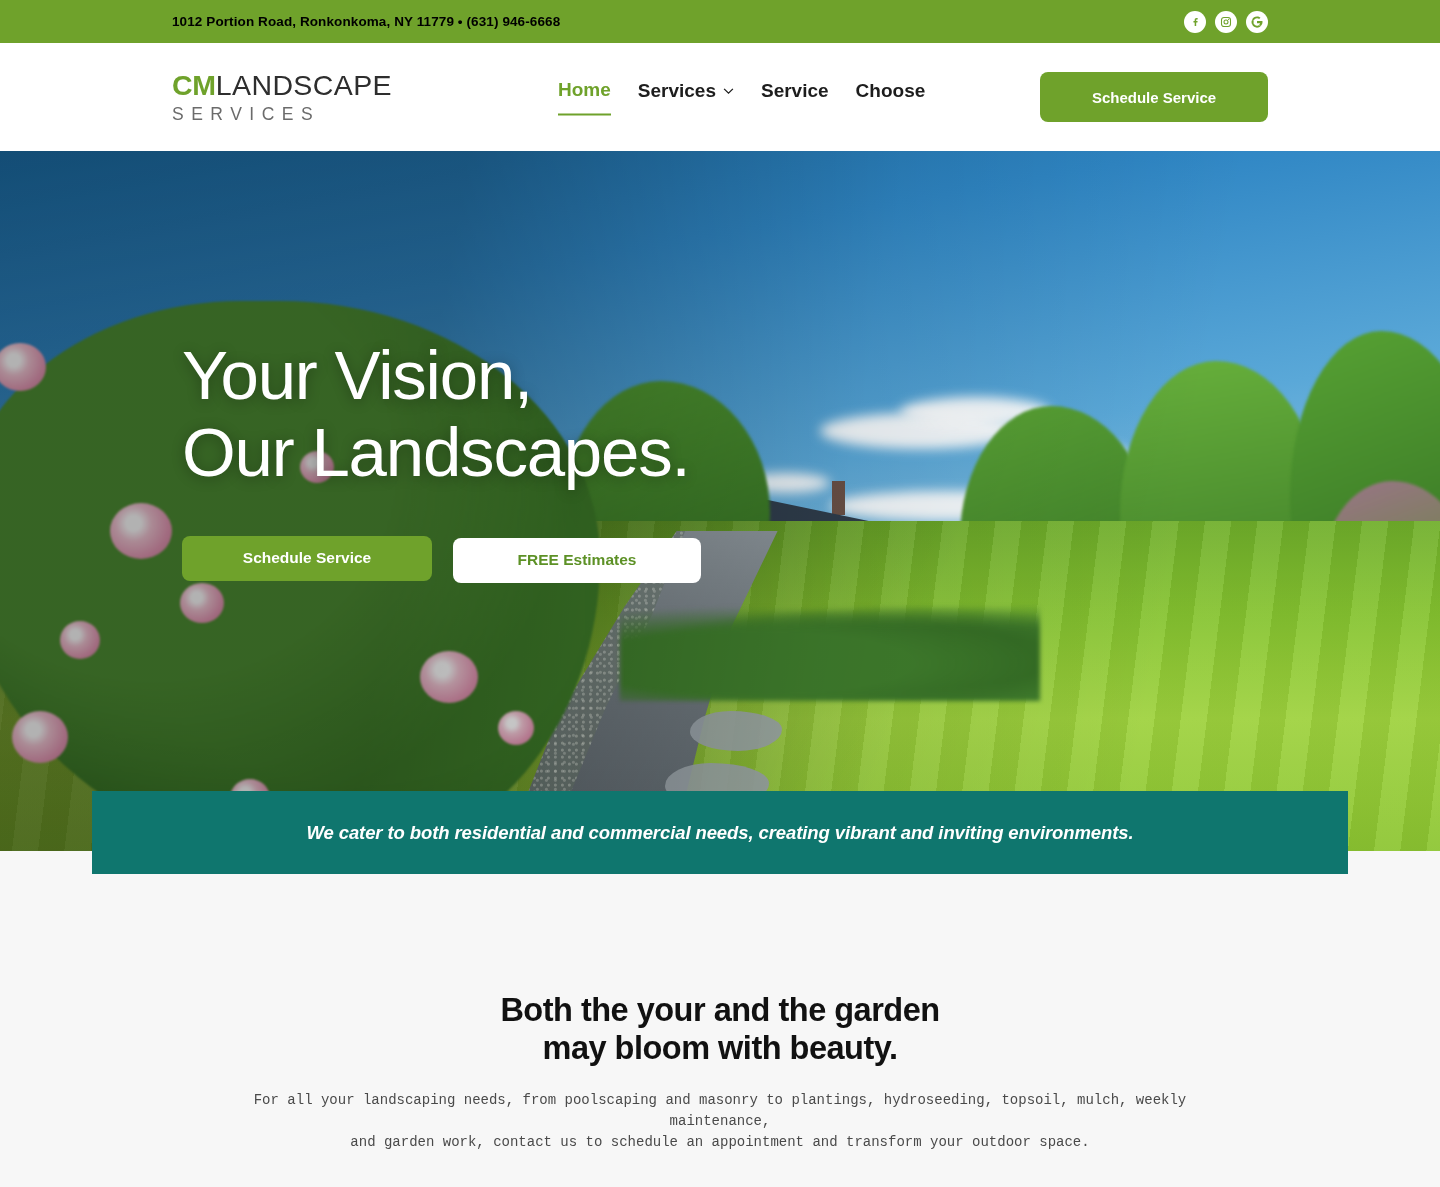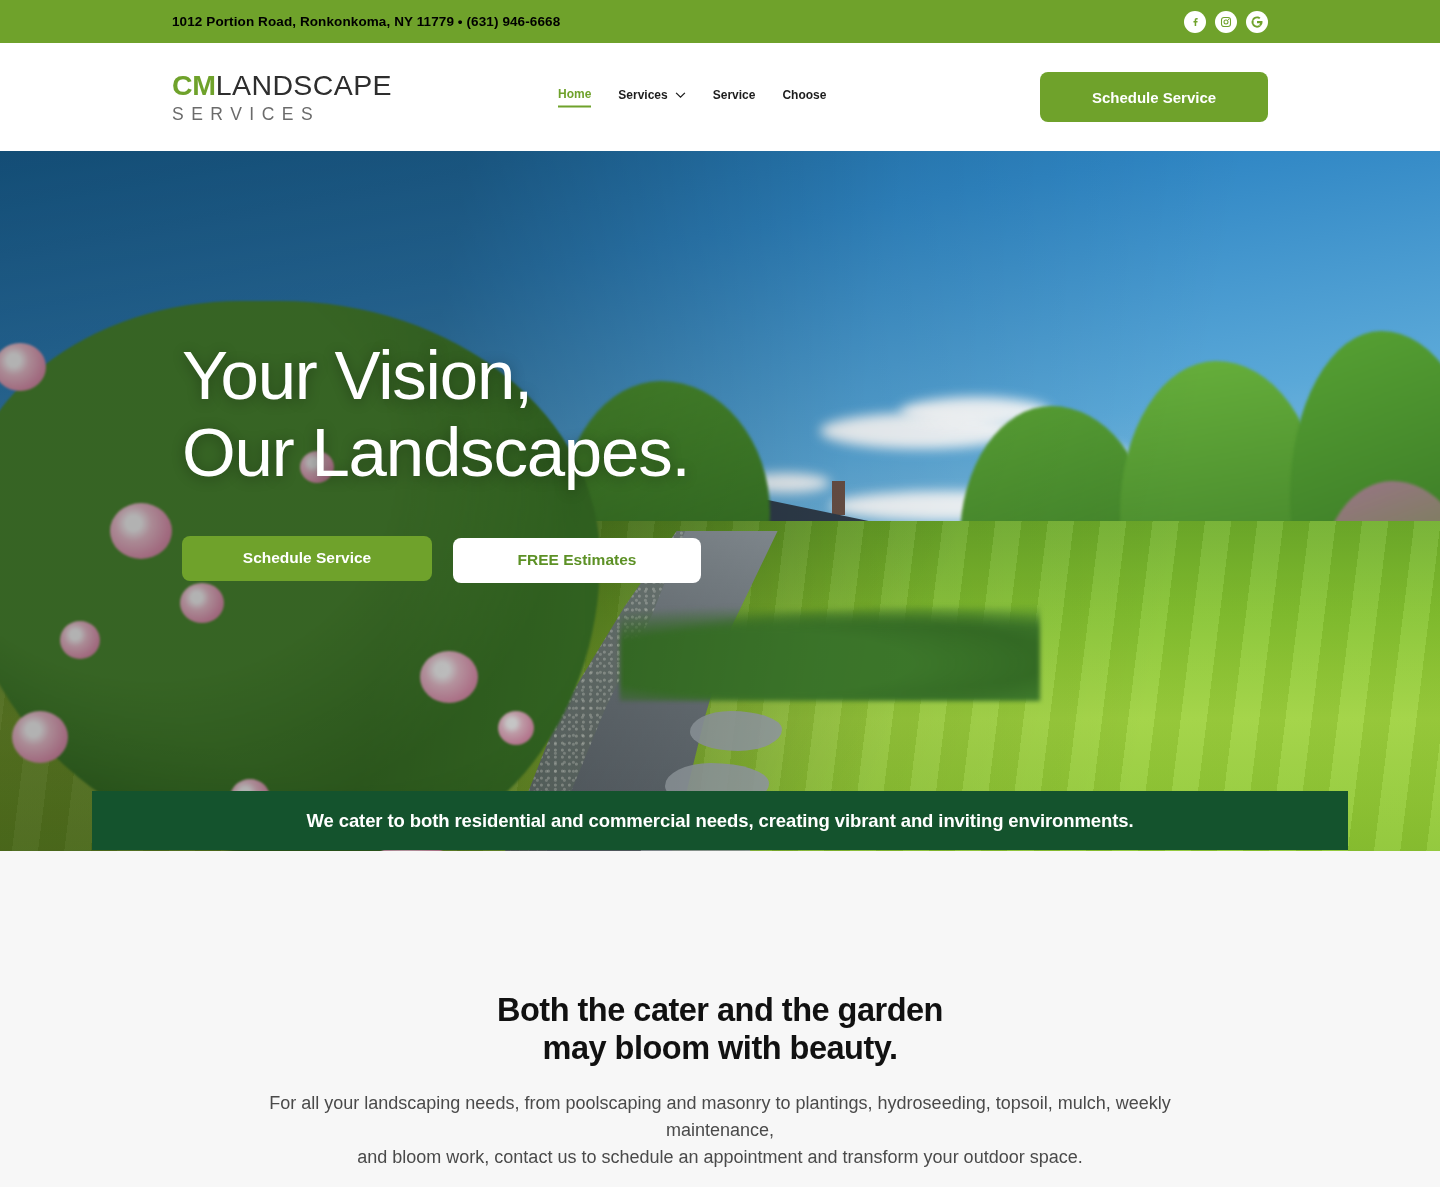--- a/index.html
+++ b/index.html
@@ -50,9 +50,9 @@
     display:flex; align-items:center; gap:27px;
   }
   .nav-item{
-    font-size:12px; font-weight:bold; color:#1d1d1d;
+    font-size:19px; font-weight:bold; color:#1d1d1d;
     display:flex; align-items:center; gap:7px;
-    padding-bottom:5px; white-space:nowrap; cursor:pointer;
+    padding-bottom:13px; white-space:nowrap; cursor:pointer;
   }
   .nav-item.active{ color:#6FA22B; border-bottom:2px solid #6FA22B; }
   .chev{ display:block; }

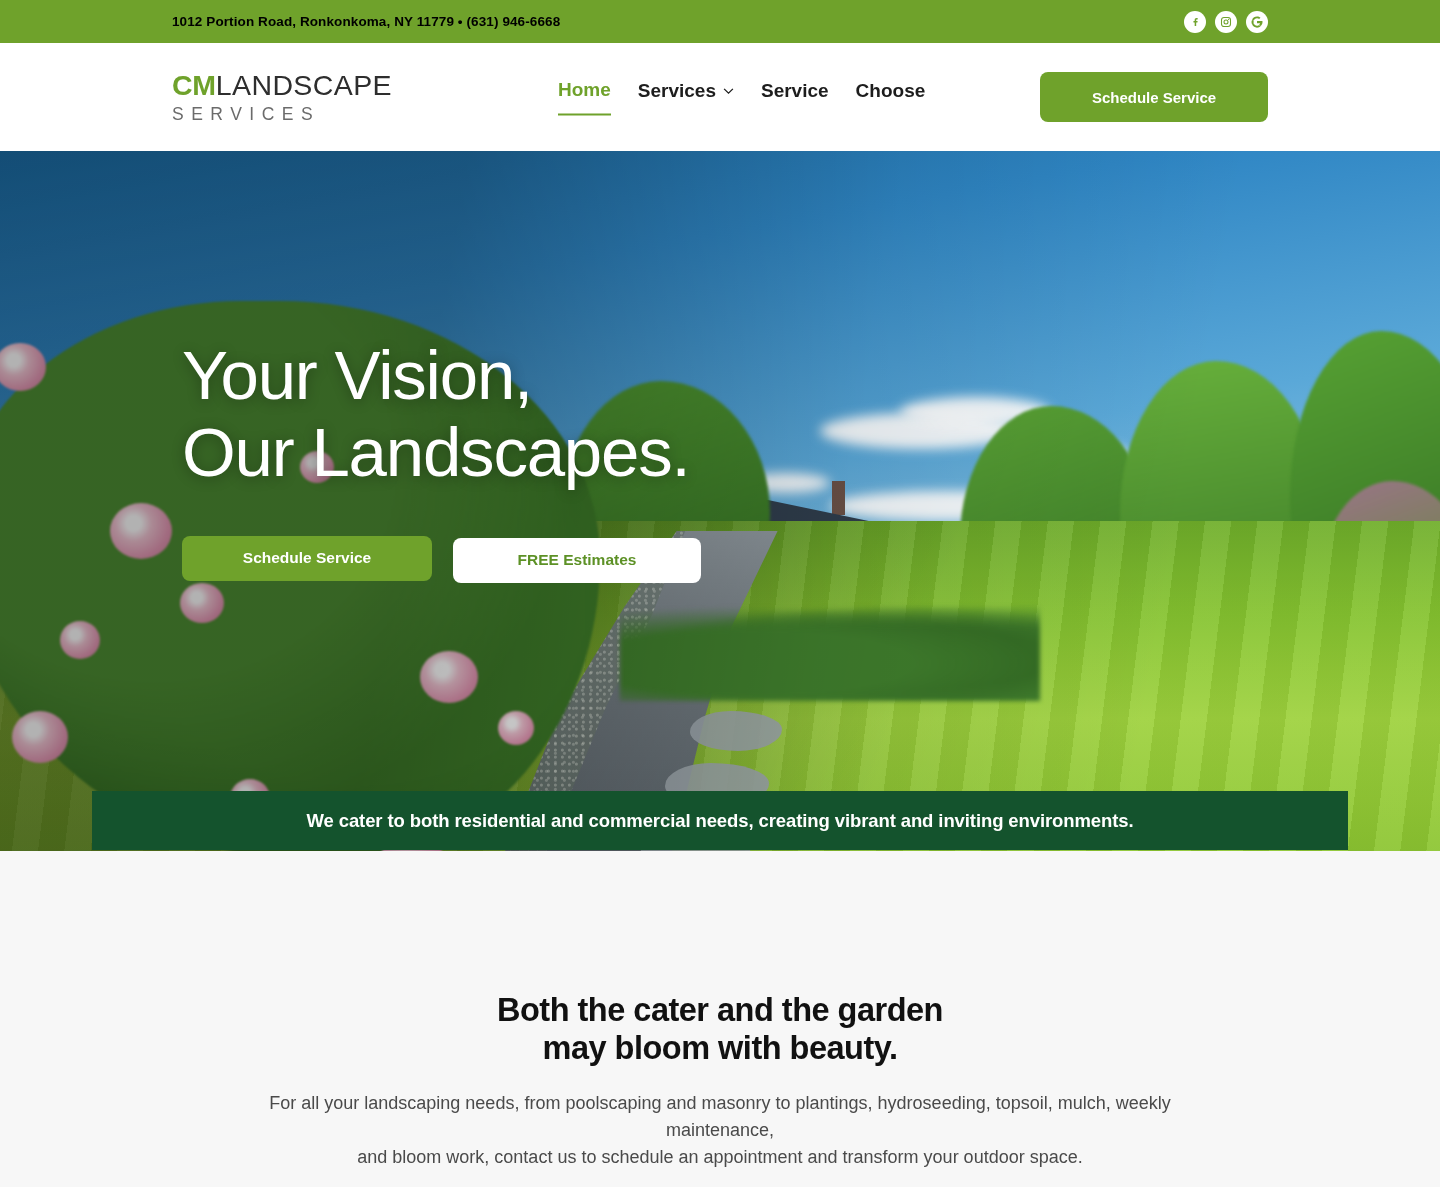--- a/index.html
+++ b/index.html
@@ -167,8 +167,8 @@
   
   .banner-wrap{ position:relative; height:0; z-index:9; }
   .banner{
-    position:absolute; left:92px; top:-60px; width:1256px; height:59px;
-    background:#14532d; display:flex; align-items:center; justify-content:center;
+    position:absolute; left:92px; top:-60px; width:1256px; height:83px;
+    background:#0f766e; display:flex; align-items:center; justify-content:center;font-style:italic;
   }
   .banner-txt{
     color:#ffffff; font-size:18.5px; font-weight:bold; letter-spacing:-.1px;

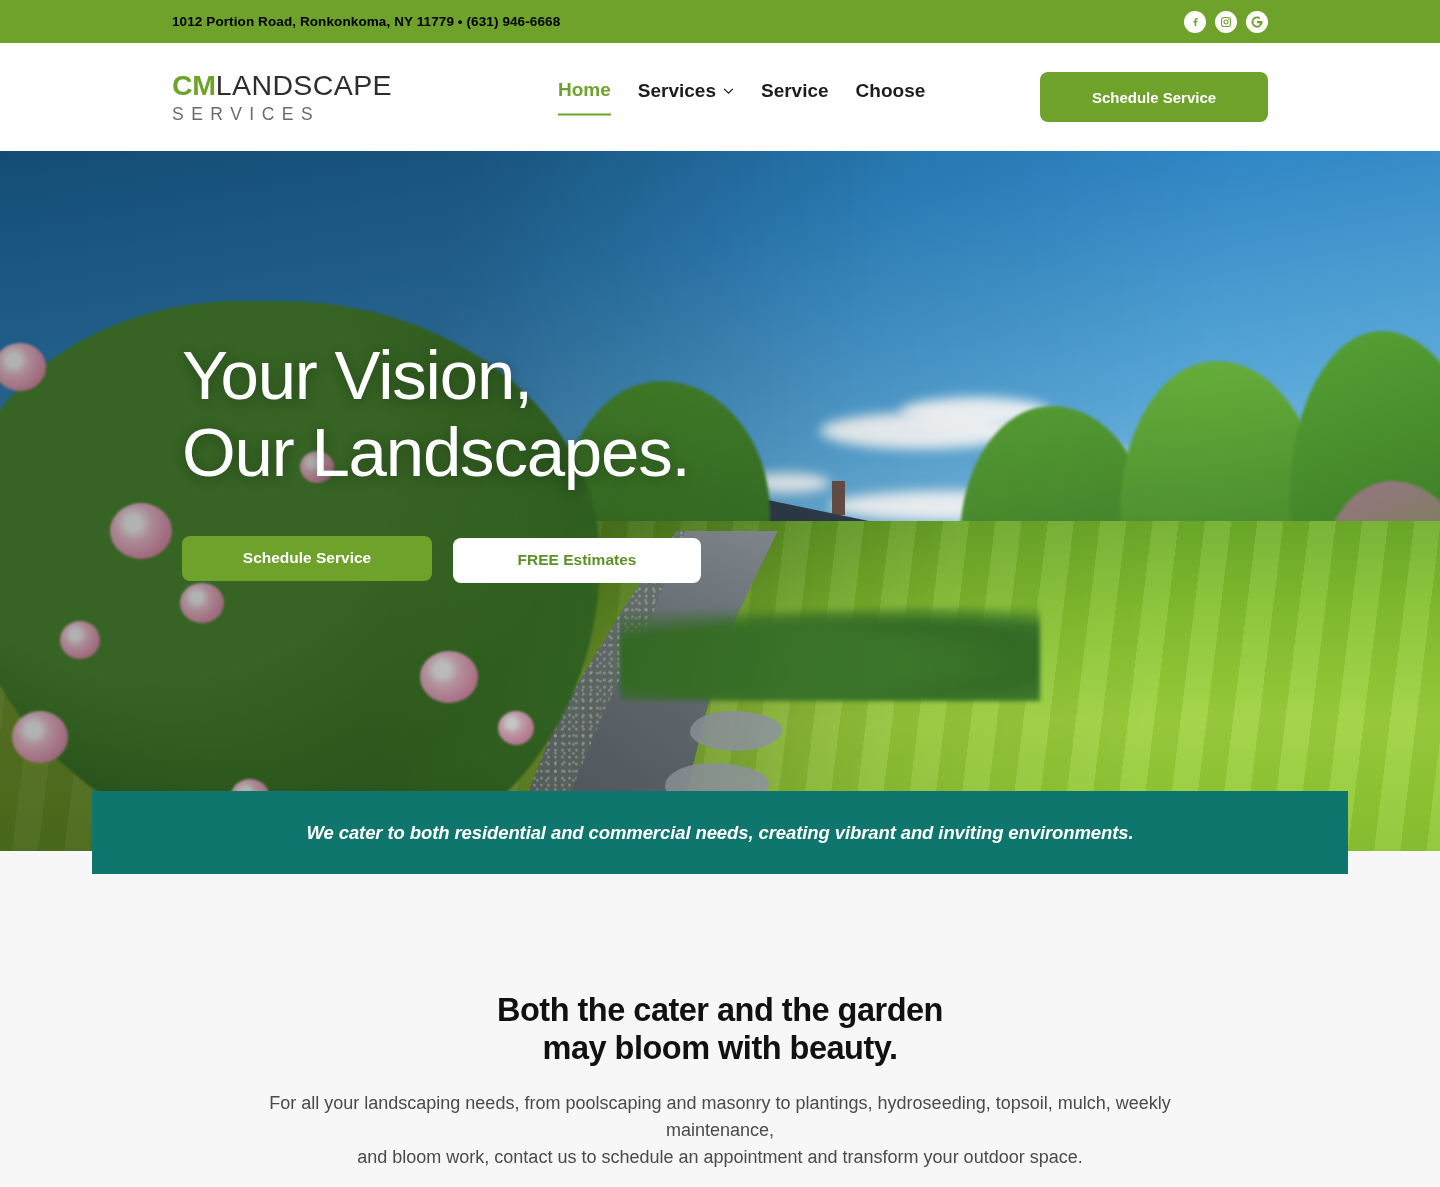--- a/index.html
+++ b/index.html
@@ -318,7 +318,7 @@
 
 <div class="why">
   <div class="why-h2">
-    <div>Both the cater and the garden</div>
+    <div>Both the your and the garden</div>
     <div>may bloom with beauty.</div>
   </div>
   <div class="why-p">

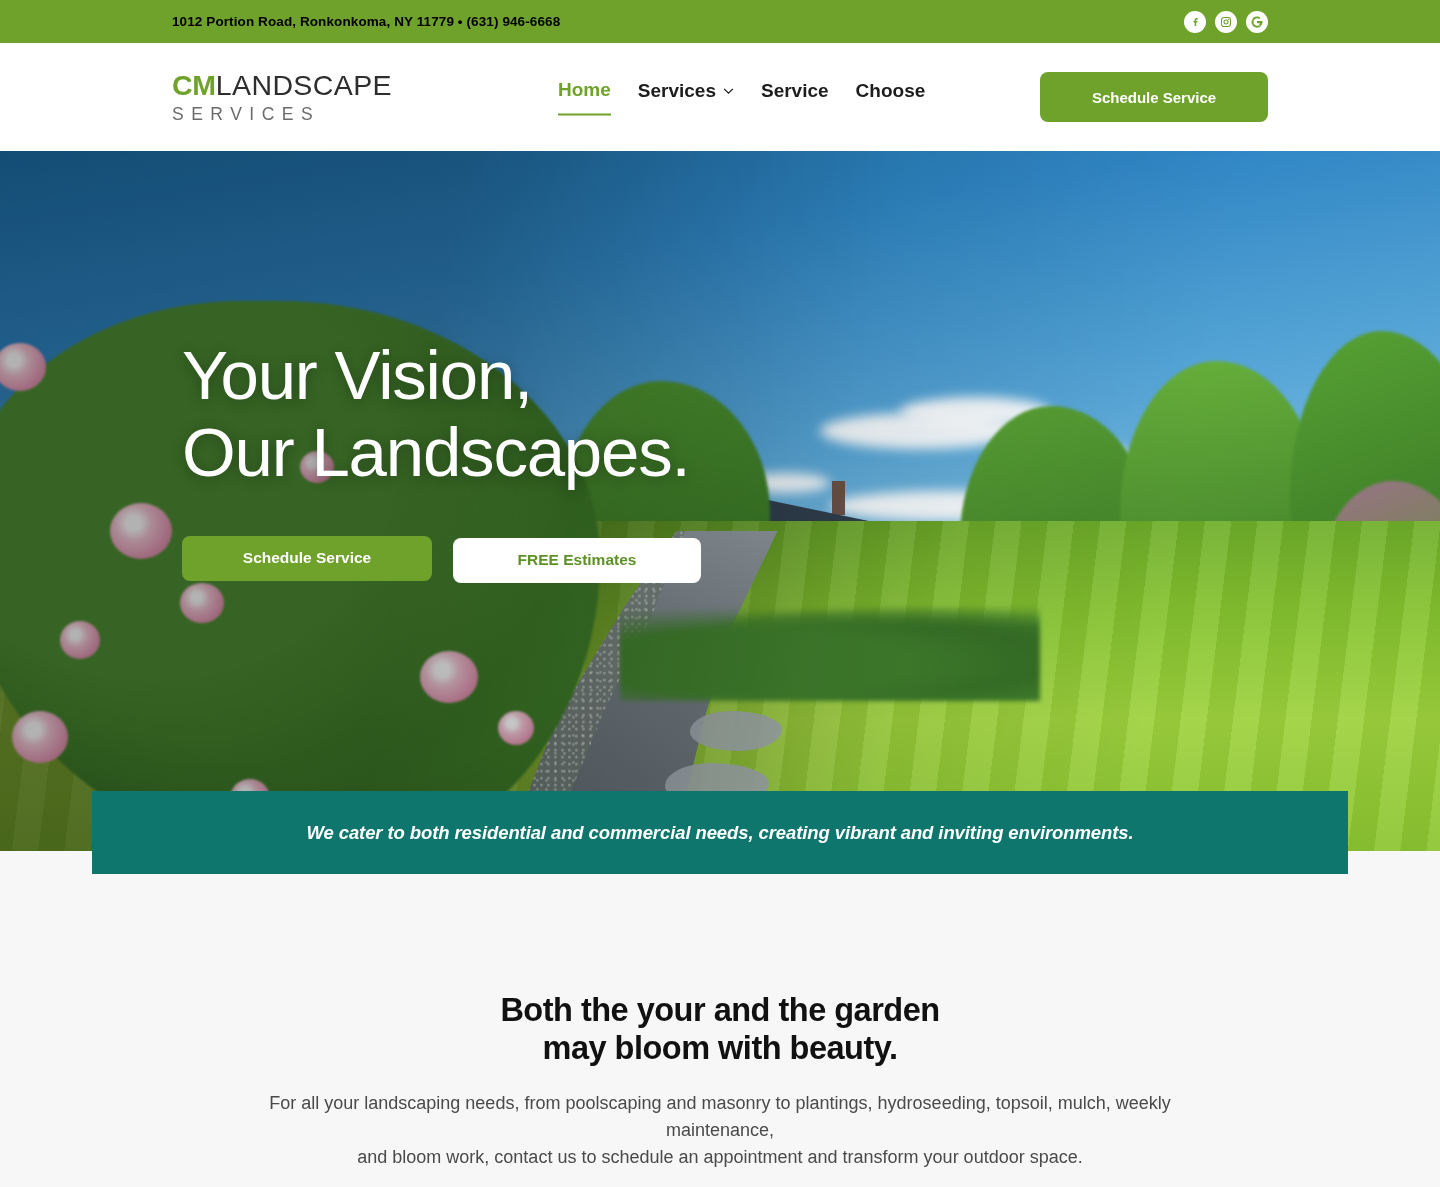--- a/index.html
+++ b/index.html
@@ -185,8 +185,8 @@
     margin-top:17px; letter-spacing:-.5px;
   }
   .why-p{
-    color:#4a4a4a; font-size:18px; line-height:1.5; margin-top:22px;
-    max-width:950px; margin-left:auto; margin-right:auto;
+    color:#4a4a4a; font-size:14px; line-height:1.5; margin-top:22px;
+    max-width:950px; margin-left:auto; margin-right:auto;font-family:Liberation Mono, monospace;
   }
 </style>
 </head>

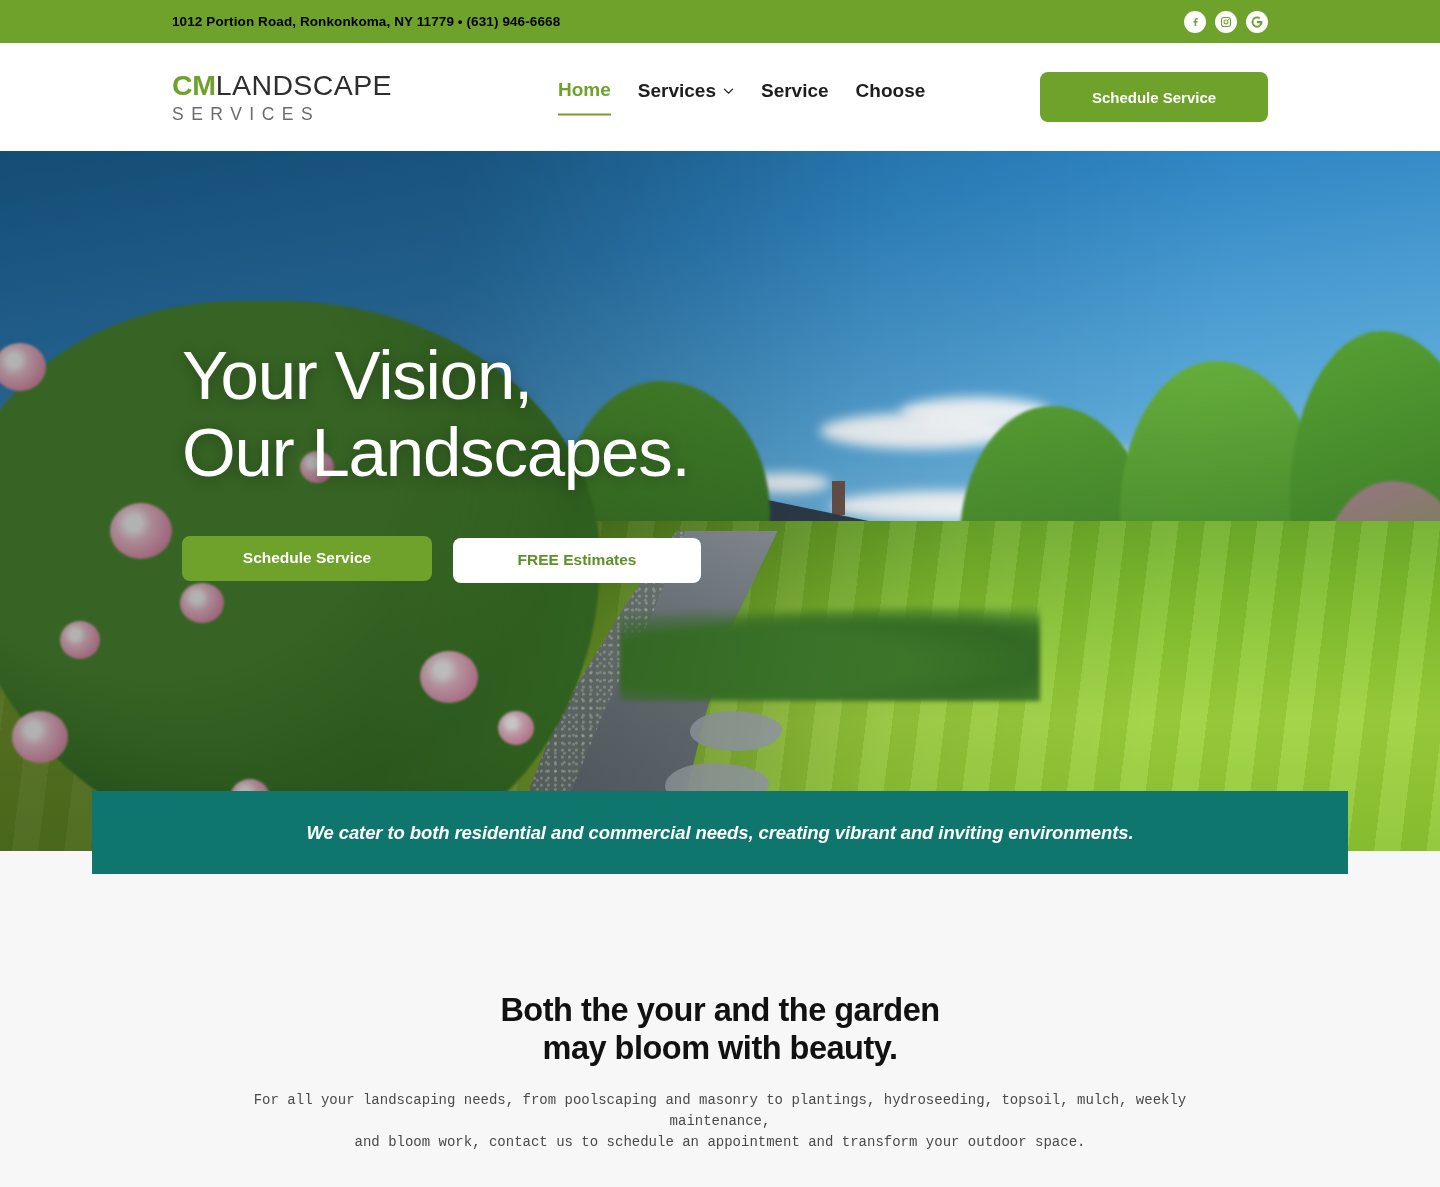--- a/index.html
+++ b/index.html
@@ -323,7 +323,7 @@
   </div>
   <div class="why-p">
     <div>For all your landscaping needs, from poolscaping and masonry to plantings, hydroseeding, topsoil, mulch, weekly maintenance,</div>
-    <div>and bloom work, contact us to schedule an appointment and transform your outdoor space.</div>
+    <div>and garden work, contact us to schedule an appointment and transform your outdoor space.</div>
   </div>
 </div>
 

